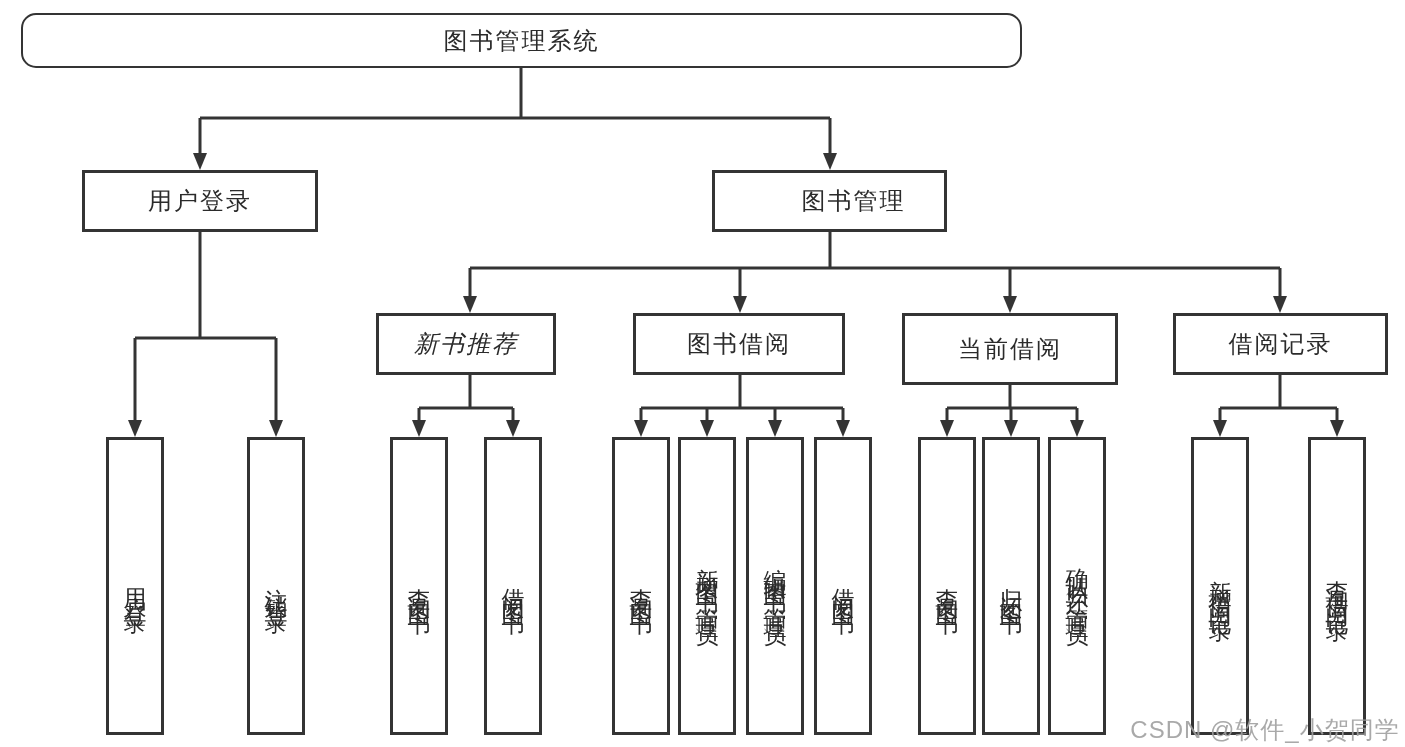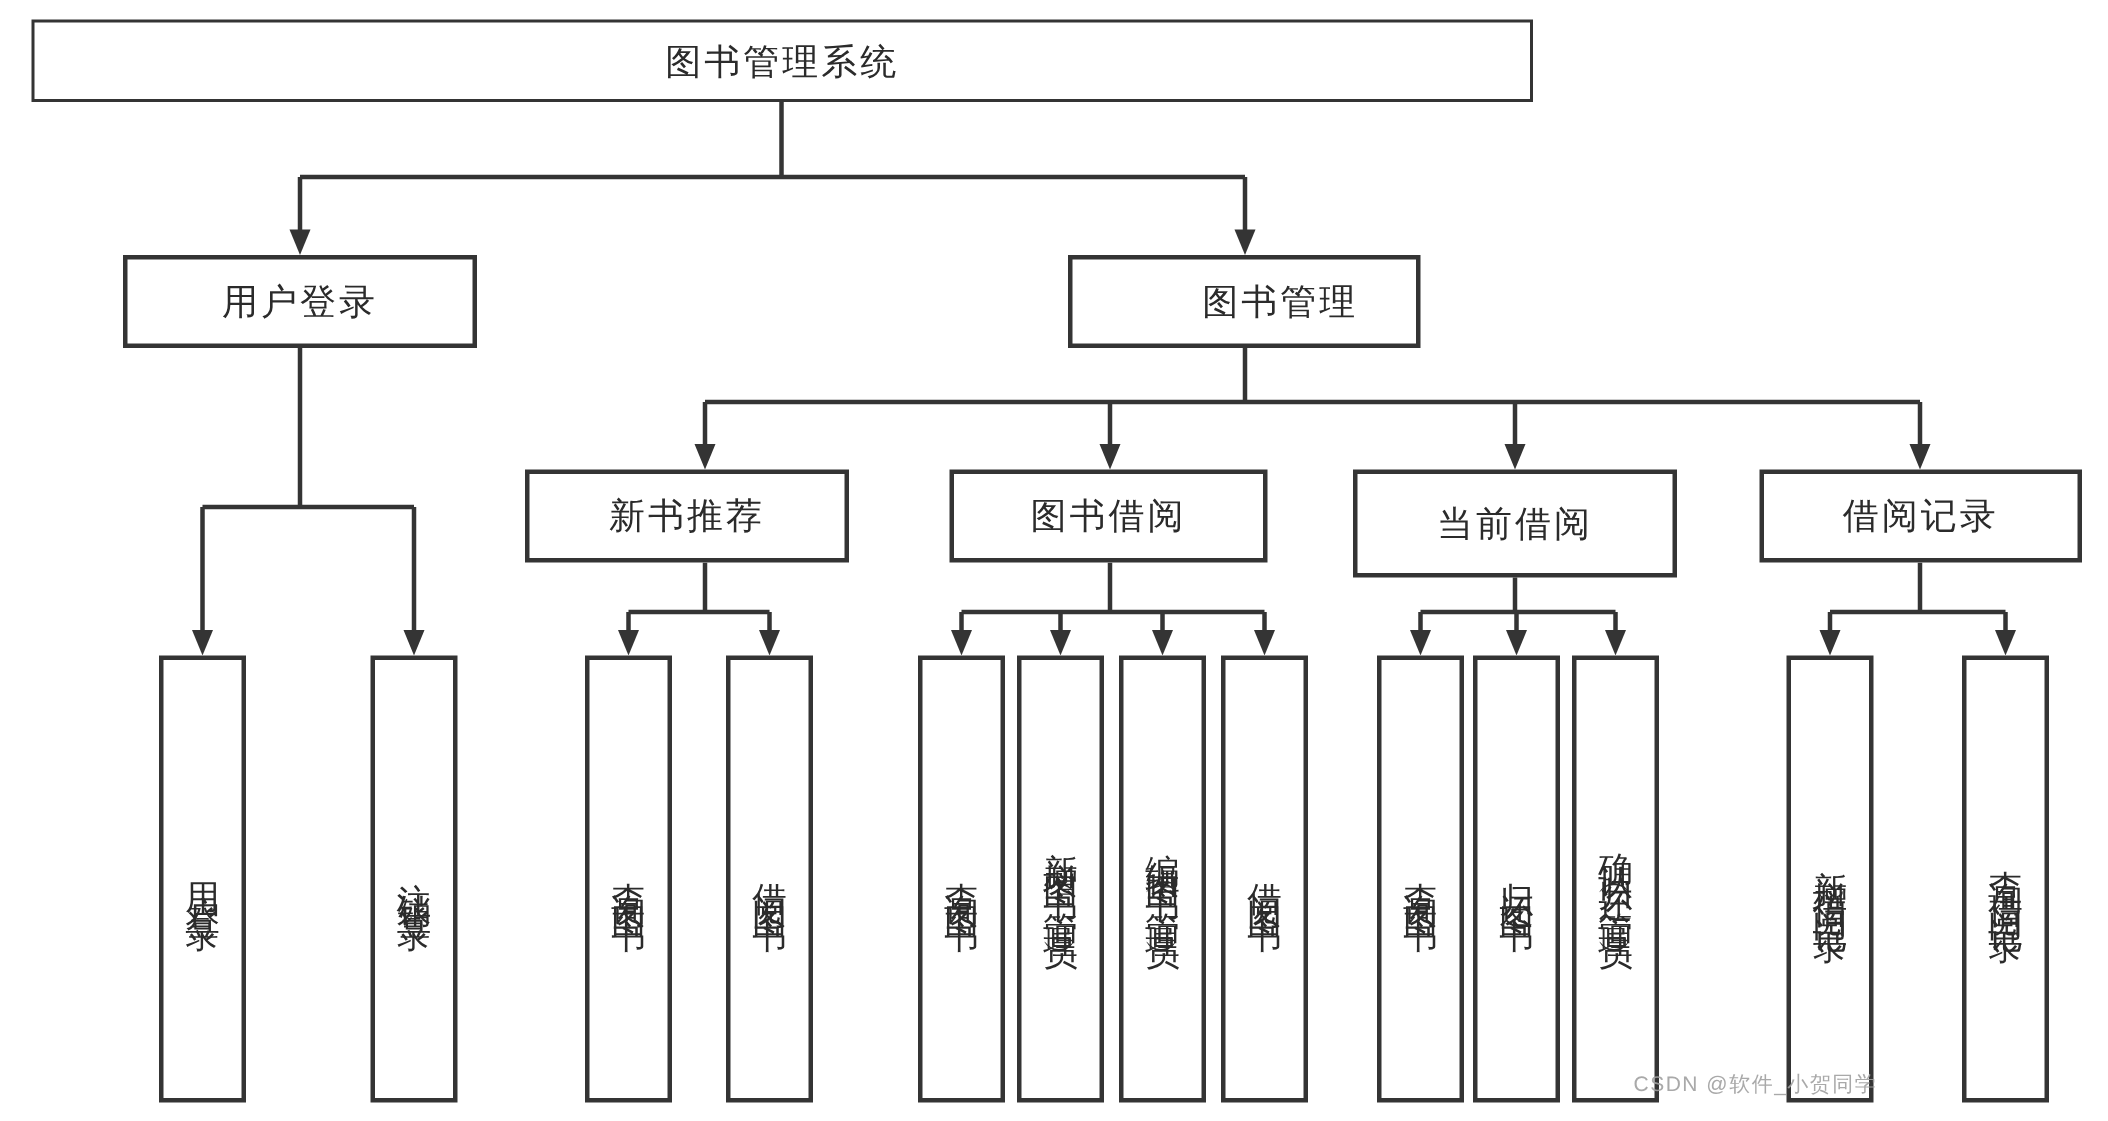--- a/index.html
+++ b/index.html
@@ -95,7 +95,7 @@
     </g>
   </svg>
 
-  <div class="box" style="left:21px; top:13px; width:1001px; height:55px; border-width:2px;">图书管理系统</div>
+  <div class="box" style="left:21px; top:13px; width:1001px; height:55px; border-width:2px;border-radius:15px;">图书管理系统</div>
 
   <div class="box" style="left:82px; top:170px; width:236px; height:62px;">用户登录</div>
   <div class="box" style="left:712px; top:170px; width:235px; height:62px;padding-left:48px;">图书管理</div>

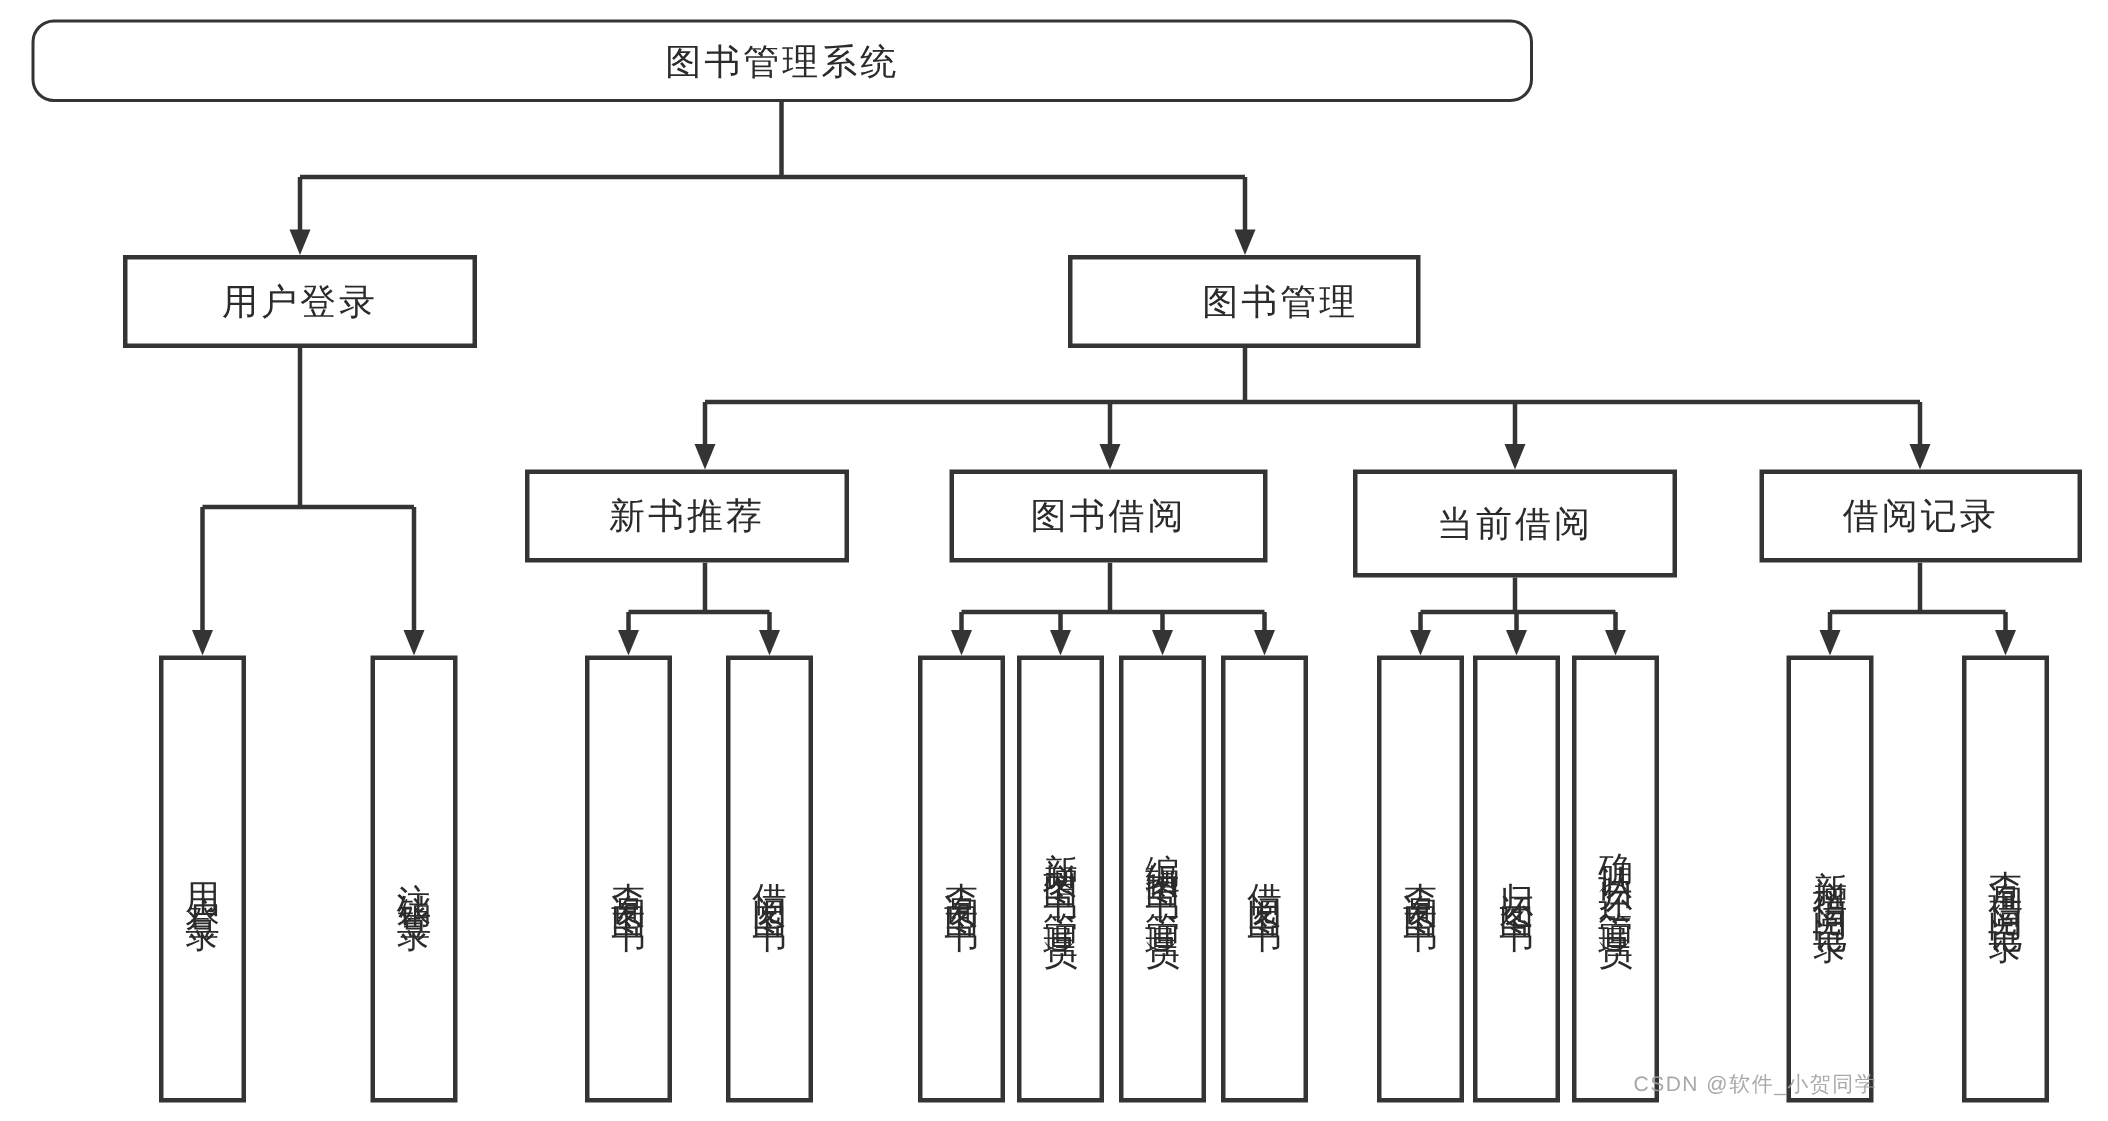--- a/index.html
+++ b/index.html
@@ -100,7 +100,7 @@
   <div class="box" style="left:82px; top:170px; width:236px; height:62px;">用户登录</div>
   <div class="box" style="left:712px; top:170px; width:235px; height:62px;padding-left:48px;">图书管理</div>
 
-  <div class="box" style="left:350px; top:313px; width:216px; height:62px;">新书推荐</div>
+  <div class="box" style="left:376px; top:313px; width:180px; height:62px;font-style:italic;">新书推荐</div>
   <div class="box" style="left:633px; top:313px; width:212px; height:62px;">图书借阅</div>
   <div class="box" style="left:902px; top:313px; width:216px; height:72px;">当前借阅</div>
   <div class="box" style="left:1173px; top:313px; width:215px; height:62px;">借阅记录</div>

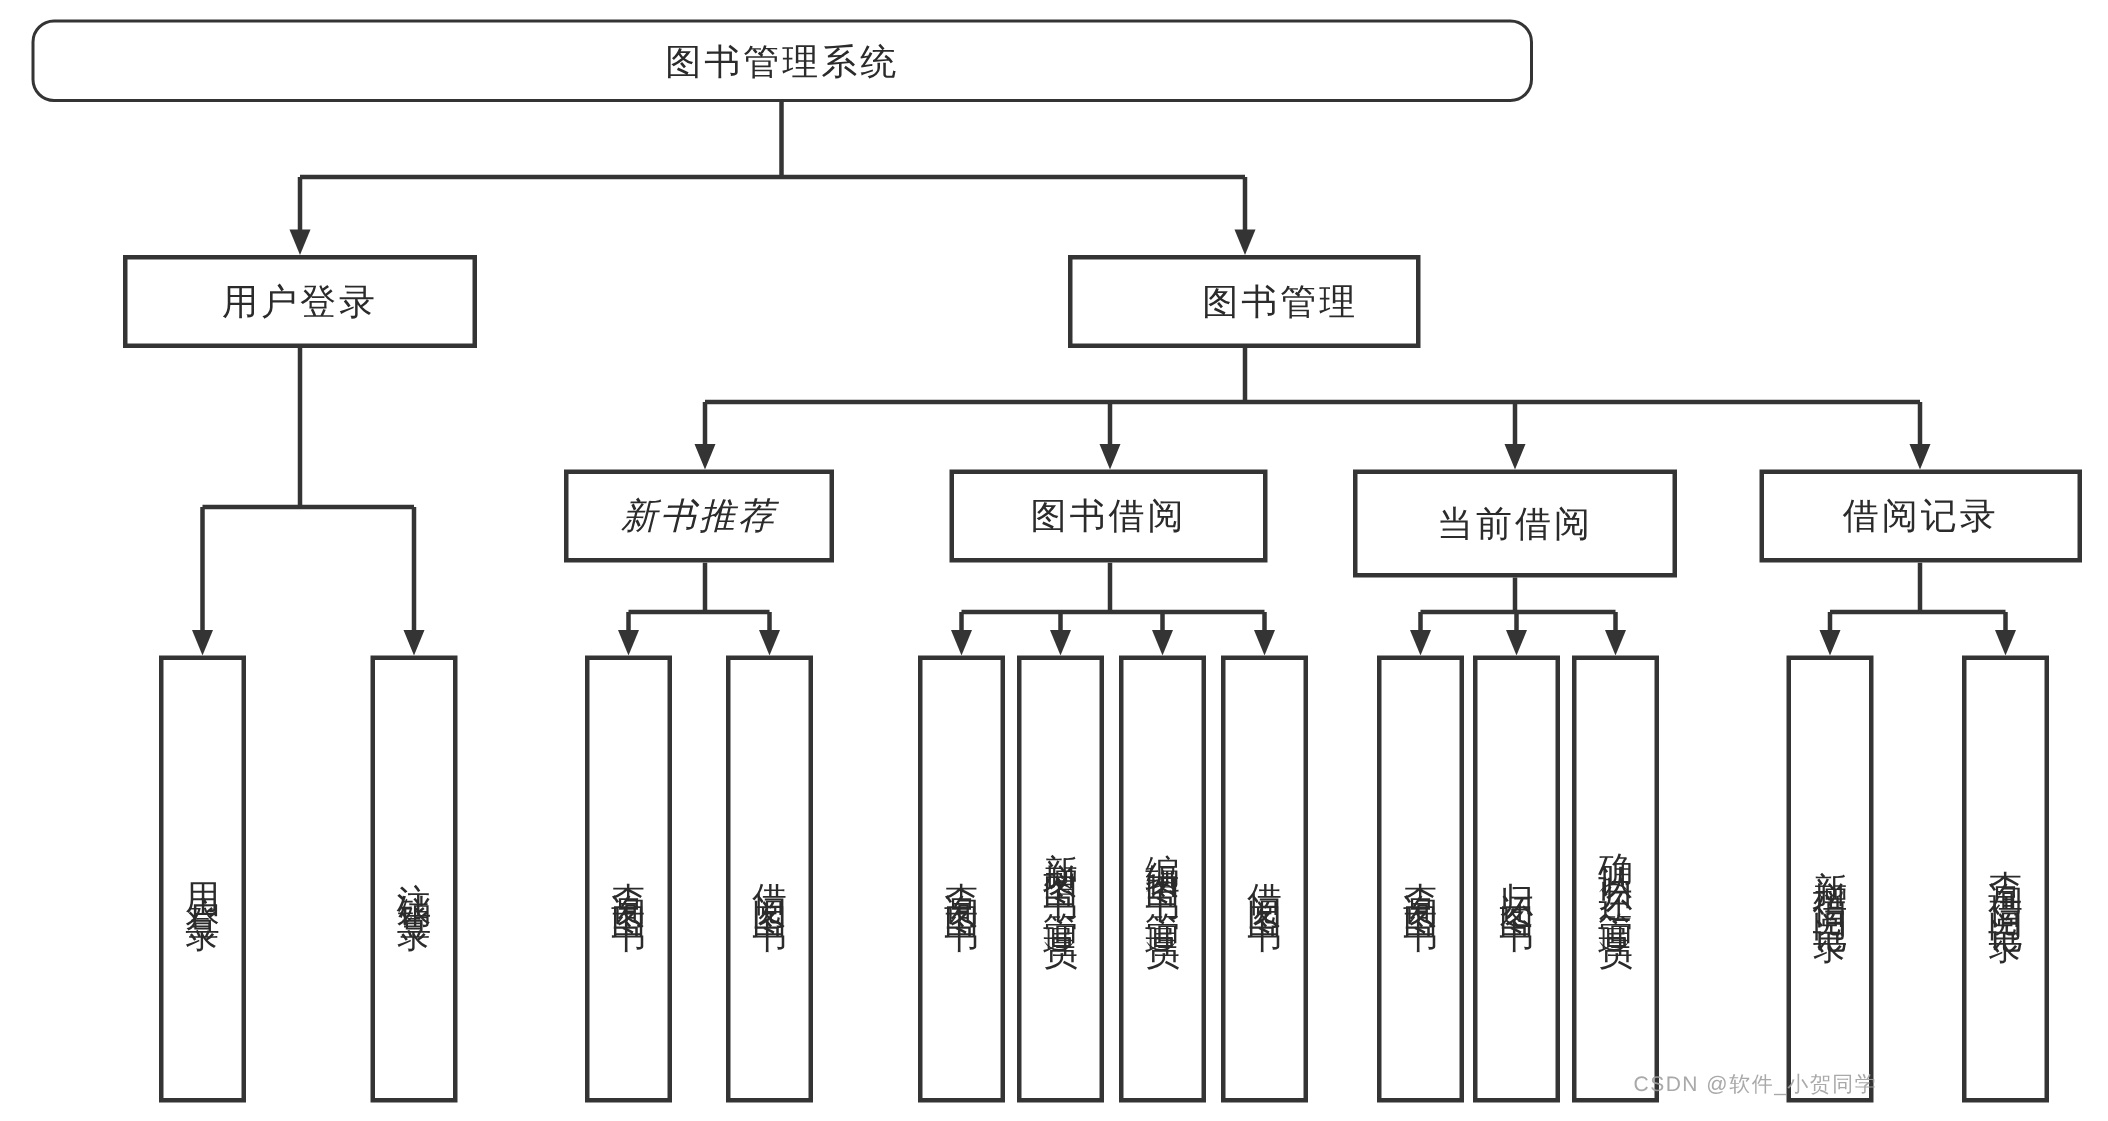--- a/index.html
+++ b/index.html
@@ -46,11 +46,11 @@
   }
   #watermark {
     position: absolute;
-    left: 1089px;
+    left: 1130px;
     top: 714px;
     width: 270px;
-    text-align: left;
-    font-size: 14px;
+    text-align: center;
+    font-size: 24px;
     color: rgba(160, 160, 160, 0.9);
     letter-spacing: 1px;
     white-space: nowrap;

